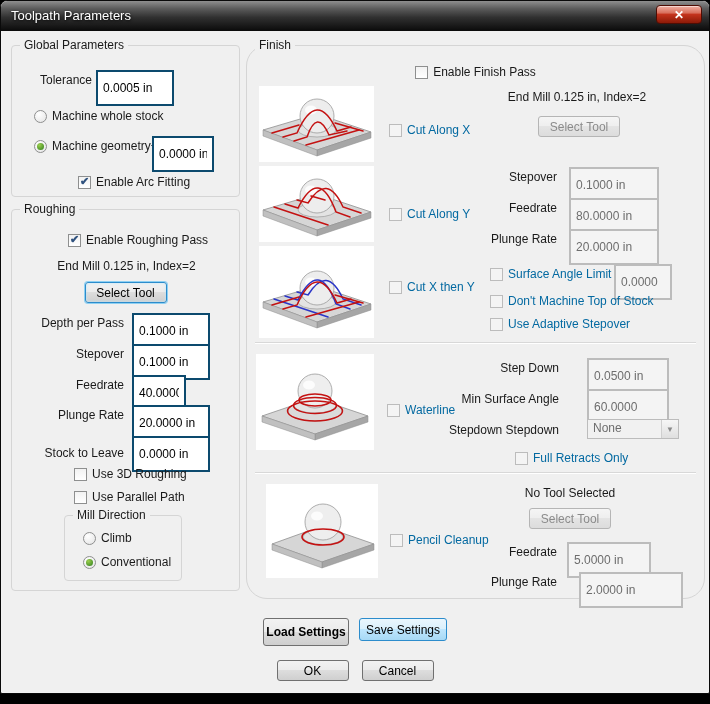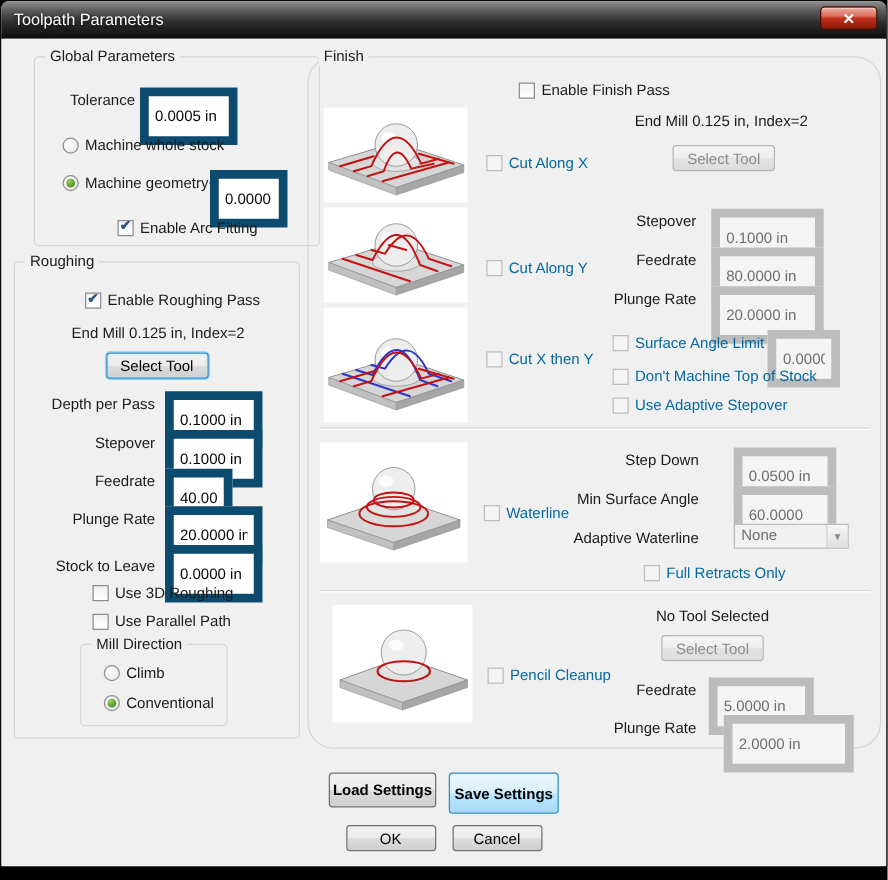--- a/index.html
+++ b/index.html
@@ -54,7 +54,7 @@
 
   <div class="client">
 
-    <div class="group" id="grp-global" style="left:8px;top:14px;width:229px;height:152px;margin-left:16px;">
+    <div class="group" id="grp-global" style="left:8px;top:14px;width:229px;height:152px;">
       <span class="legend">Global Parameters</span>
       <span class="st" style="left:28px;top:27px;">Tolerance</span>
       <input class="ti" style="left: 84px; top: 24px; width: 78px; height: 20px;" readonly="" value="0.0005 in">

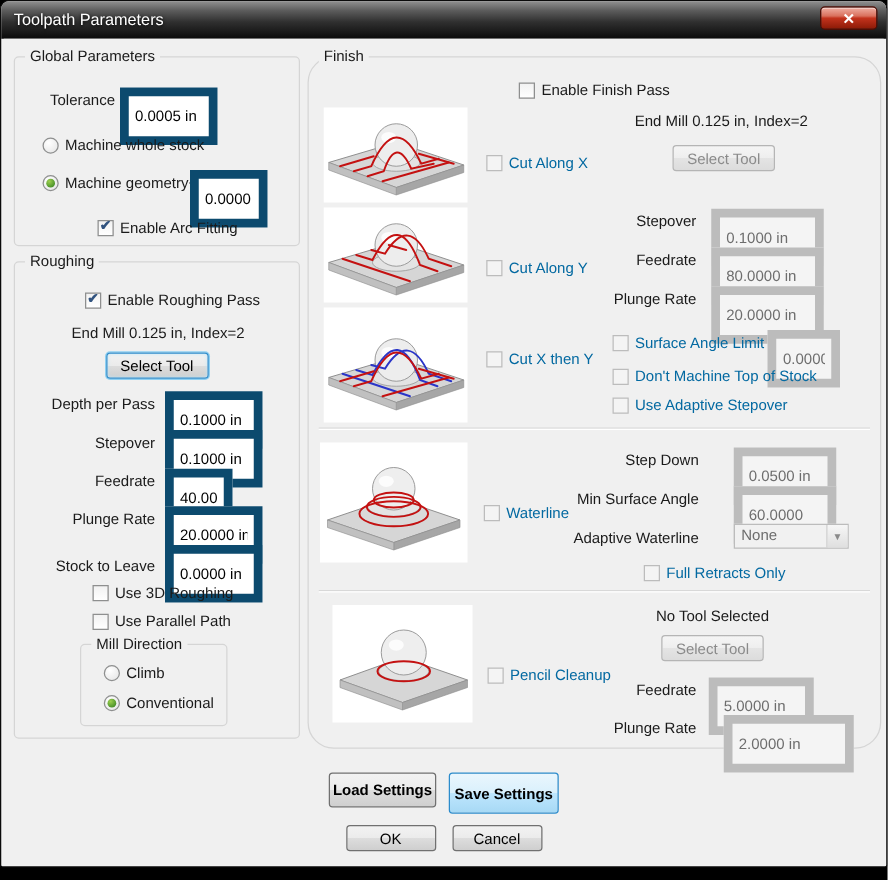--- a/index.html
+++ b/index.html
@@ -15,7 +15,7 @@
   .st{position:absolute;white-space:nowrap;line-height:15px;}
   .st.r{text-align:right;}
   .st.c{text-align:center;white-space:normal;}
-  .ti{position:absolute;border:7px solid #0c4a6e;background:#fff;font:12px "Liberation Sans",sans-serif;padding:16px 5px;color:#000;}
+  .ti{position:absolute;border:2px solid #0c4a6e;background:#fff;font:12px "Liberation Sans",sans-serif;padding:16px 5px;color:#000;}
   .ti.dis{background:#f4f4f4;border-color:#bcbcbc;color:#6d6d6d;}
   .btn{position:absolute;border:1px solid #707070;border-radius:3px;background:linear-gradient(180deg,#f2f2f2 0%,#ebebeb 50%,#dddddd 50%,#cfcfcf 100%);font:12px "Liberation Sans",sans-serif;color:#000;display:flex;align-items:center;justify-content:center;white-space:nowrap;}
   .btn.focusring{border-color:var(--accent-focus,#2c8ccc);box-shadow:0 0 0 1px #8ed0f2, inset 0 0 3px #bfe6f8;}

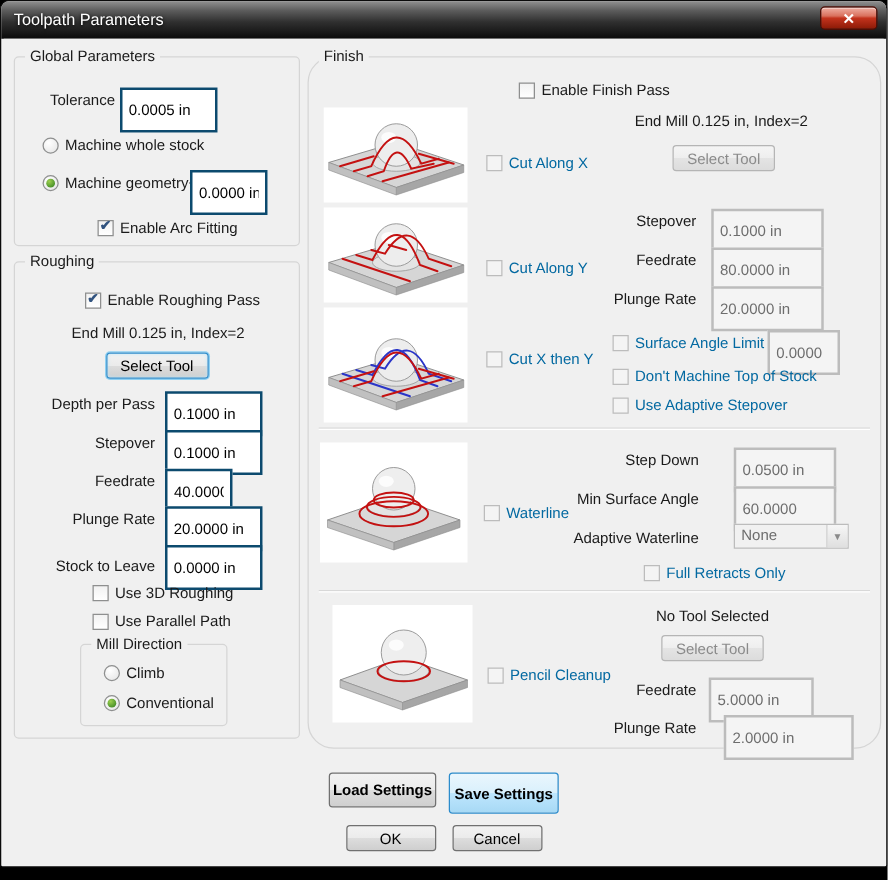--- a/index.html
+++ b/index.html
@@ -262,7 +262,7 @@
       <span class="st r" style="left:150px;width:162px;top:346px;">Min Surface Angle</span>
       <input class="ti dis" style="left: 340px; top: 343px; width: 82px; height: 19px;" readonly="" value="60.0000">
 
-      <span class="st r" style="left:150px;width:162px;top:377px;">Adaptive Waterline</span>
+      <span class="st r" style="left:150px;width:162px;top:377px;">Stepdown Stepdown</span>
       <div class="sel" style="left:340px;top:373px;width:92px;height:20px;">
         <span class="txt">None</span>
         <span class="arrow">▼</span>

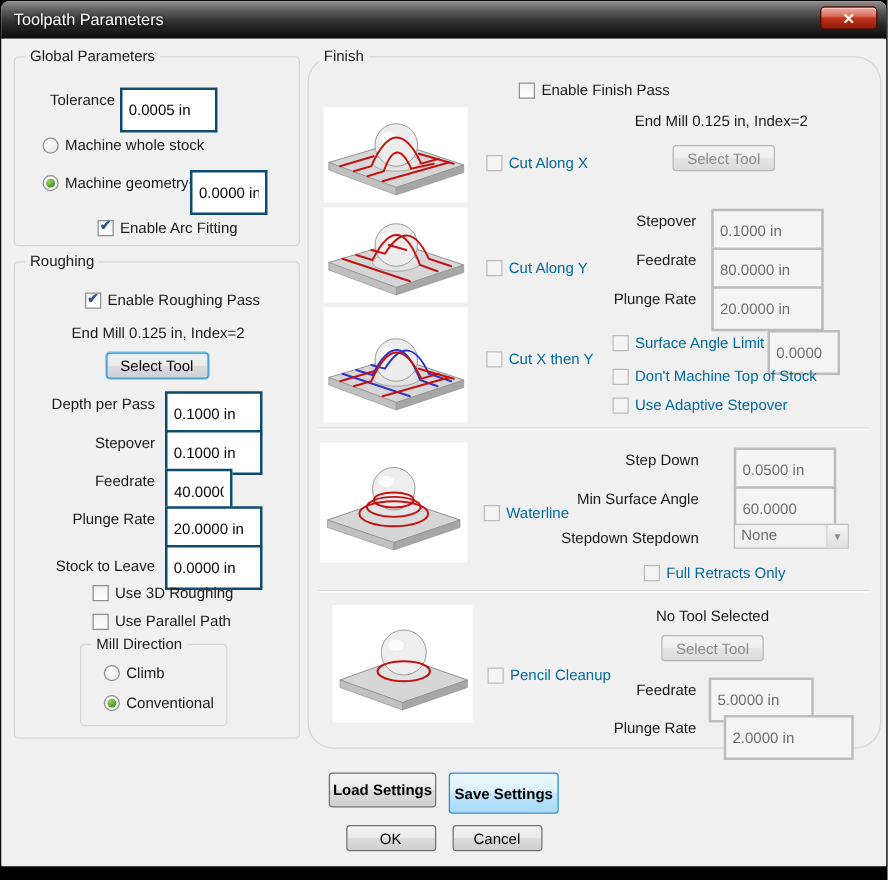--- a/index.html
+++ b/index.html
@@ -305,7 +305,7 @@
 
     <div class="footer-row" style="top:587px;gap:10px;">
       <button class="btn" style="position:static;width:86px;height:28px;font-weight:bold;">Load Settings</button>
-      <button class="btn hl" style="position:static;width:88px;height:33px;font-weight:bold;">Save Settings</button>
+      <button class="btn hl" style="position:static;width:88px;height:23px;">Save Settings</button>
     </div>
     <div class="footer-row" style="top:629px;gap:13px;">
       <button class="btn" style="position:static;width:72px;height:21px;">OK</button>

